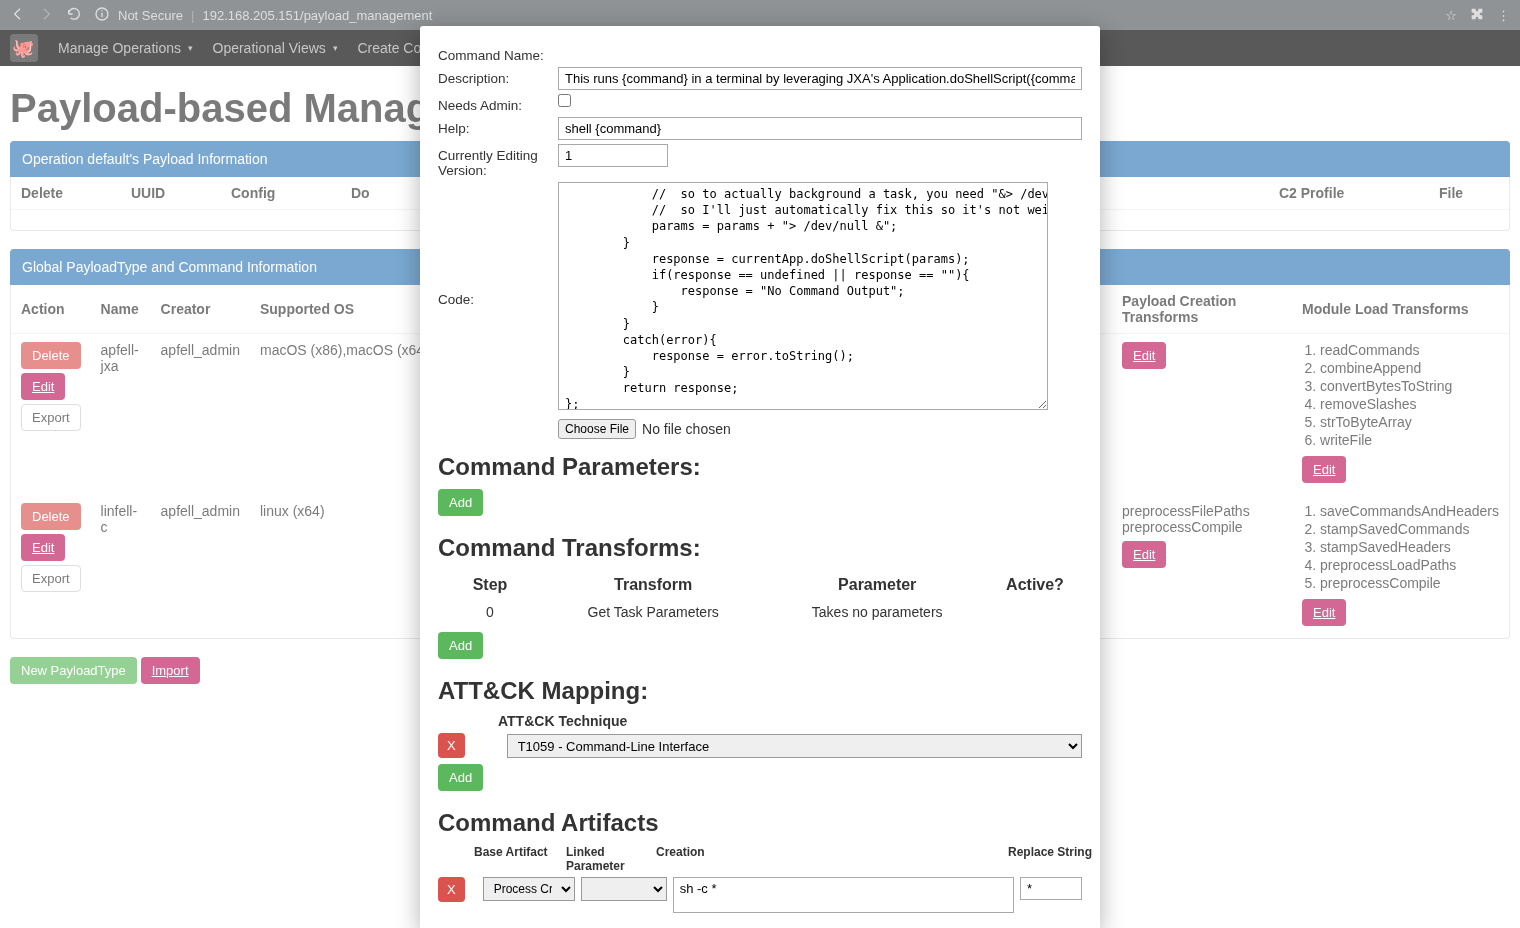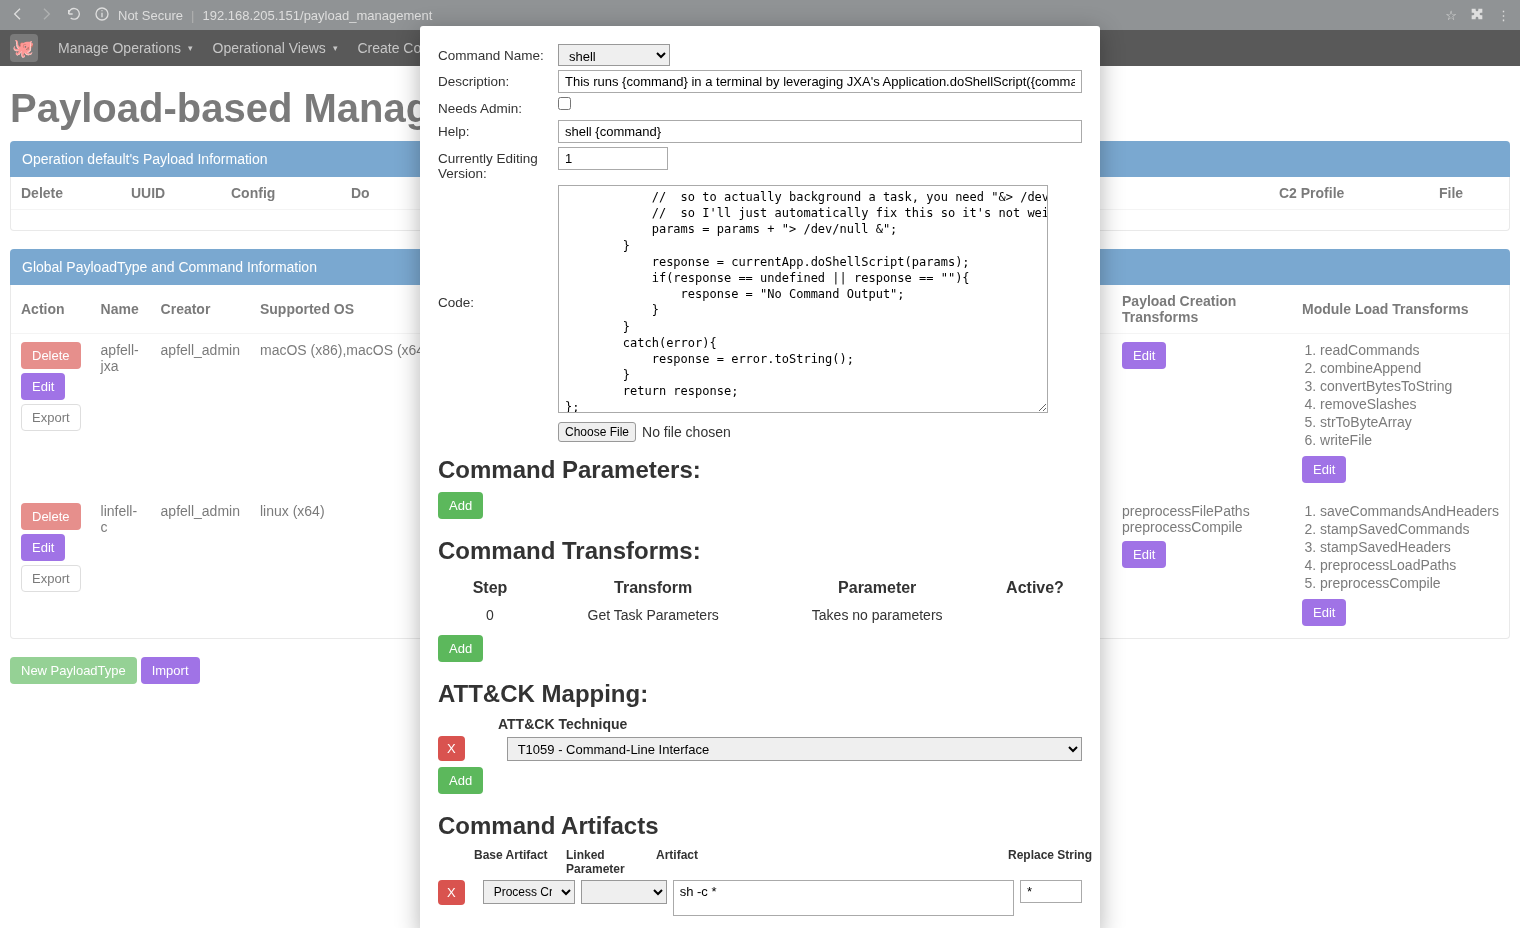--- a/index.html
+++ b/index.html
@@ -211,7 +211,6 @@
 
   <div class="form-row">
     <div class="label">Command Name:</div>
-    <div class="control"><select class="select-cmd"><option>shell</option></select></div>
   </div>
   <div class="form-row">
     <div class="label">Description:</div>

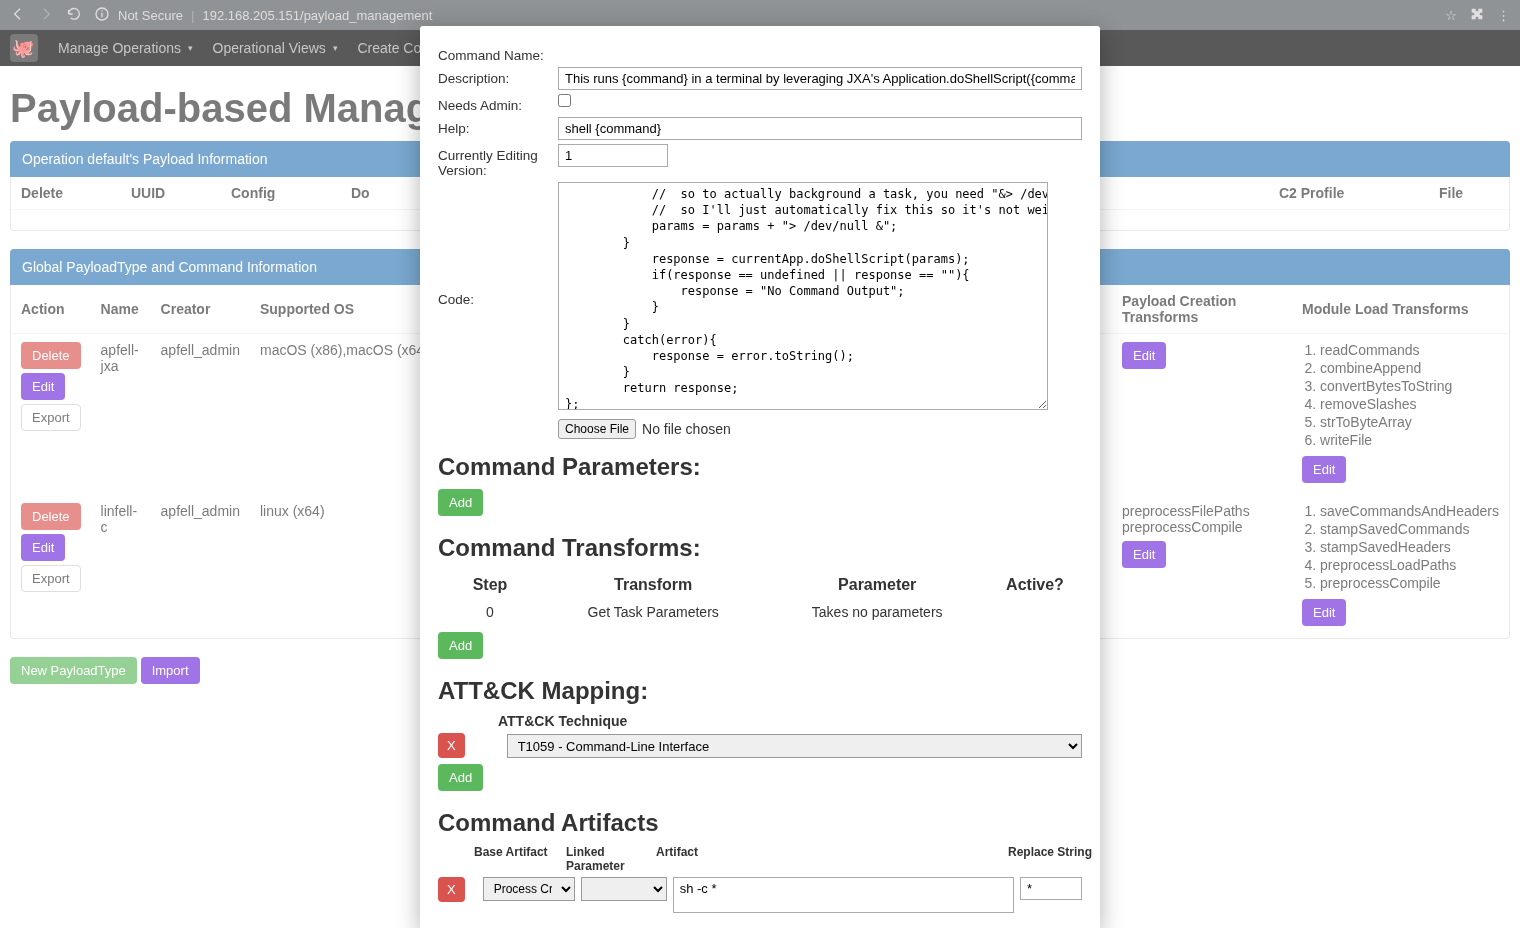--- a/index.html
+++ b/index.html
@@ -30,7 +30,7 @@
 
 .btn { display: inline-block; padding: 5px 10px; border-radius: 4px; font-size: 13px; border: 1px solid transparent; cursor: pointer; margin-bottom: 4px; }
 .btn-danger { background: #d9534f; color: #fff; }
-.btn-info { background: #6d28d9; color: #fff; }
+.btn-info { background: #be185d; color: #fff; text-decoration: underline; }
 .btn-default { background: #fff; border-color: #ccc; color: #333; }
 .btn-success { background: #5cb85c; color: #fff; }
 .btn-sm-x { background:#d9534f; color:#fff; padding:5px 9px; border-radius:4px; font-size:13px; border:none; cursor:pointer;}

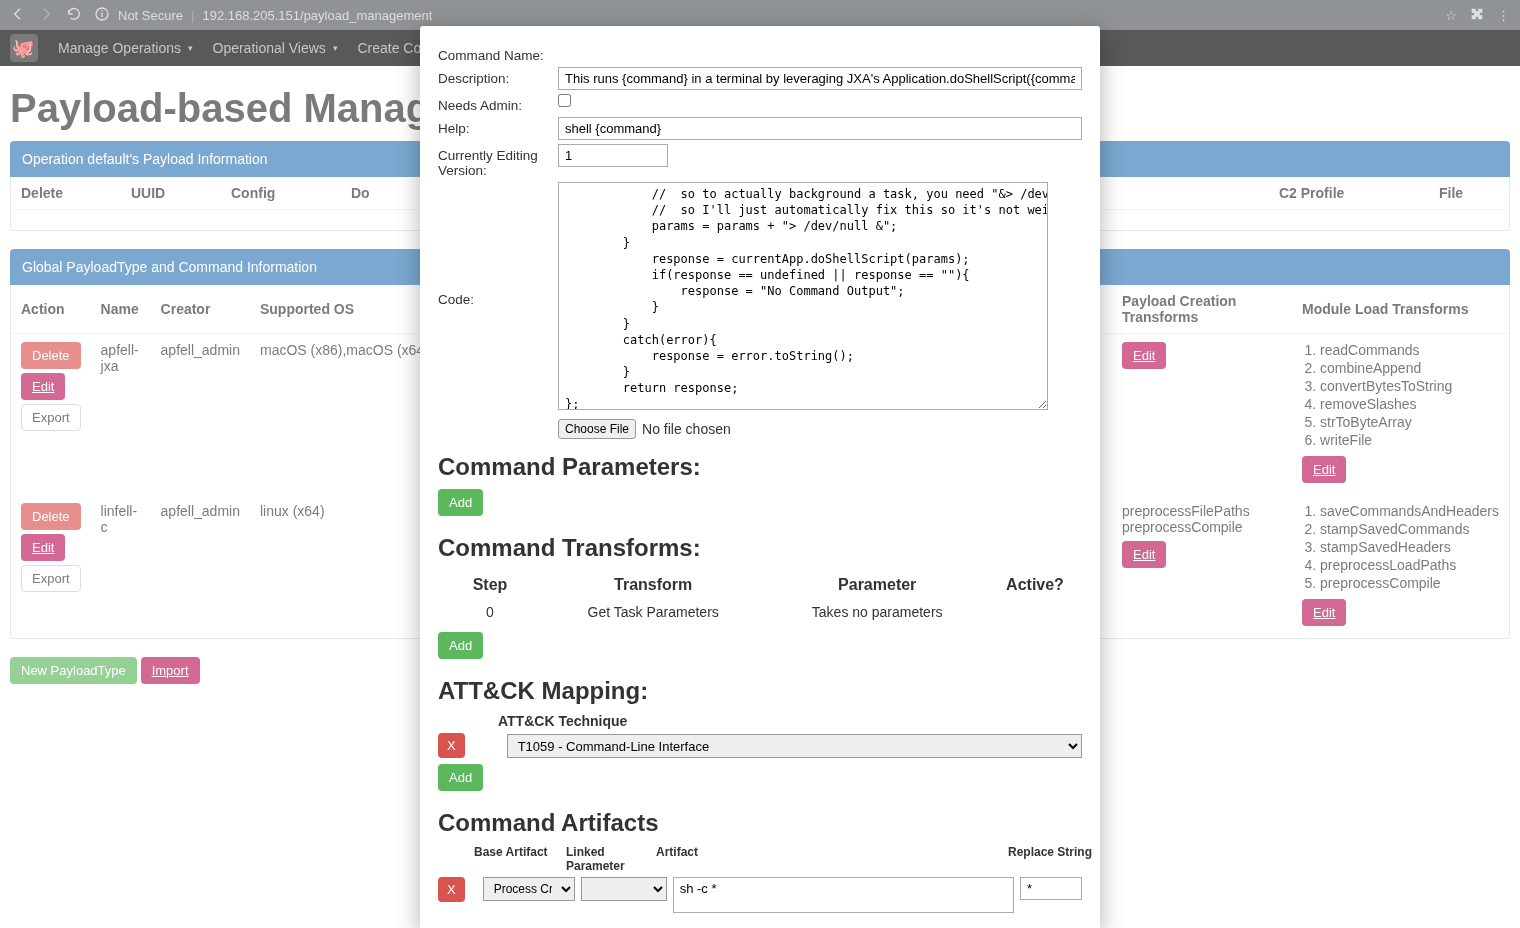--- a/index.html
+++ b/index.html
@@ -292,7 +292,7 @@
     <div style="width:12px"></div>
     <div class="art-col-base">Base Artifact</div>
     <div class="art-col-linked">Linked Parameter</div>
-    <div class="art-col-artifact">Artifact</div>
+    <div class="art-col-artifact">Creation</div>
     <div style="width:18px"></div>
     <div class="art-col-replace" style="white-space:nowrap">Replace String</div>
   </div>

